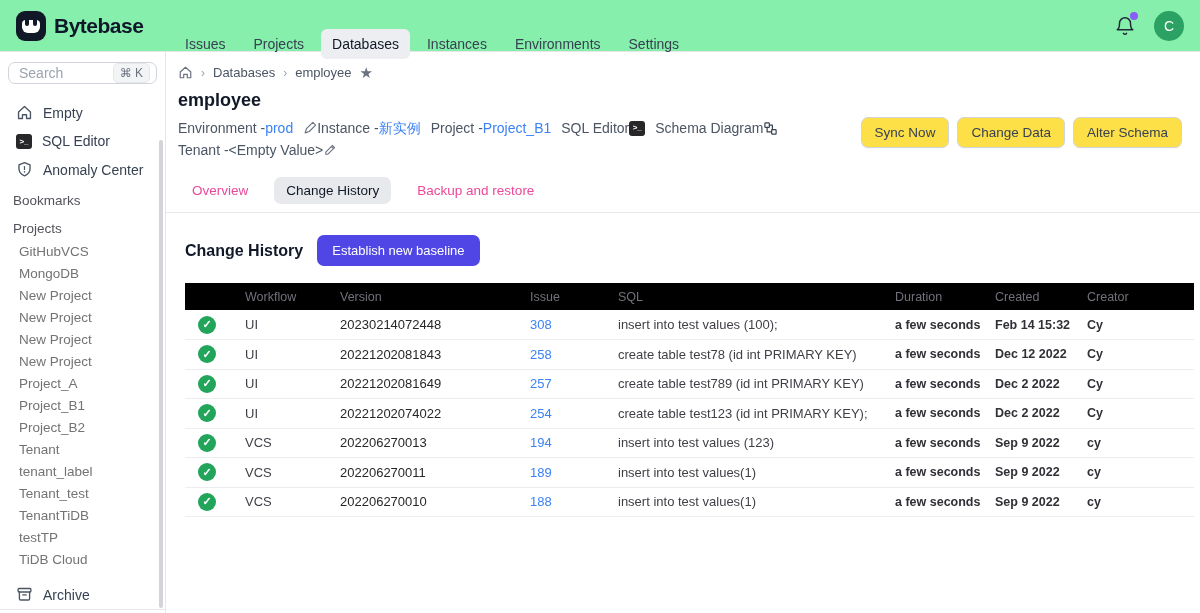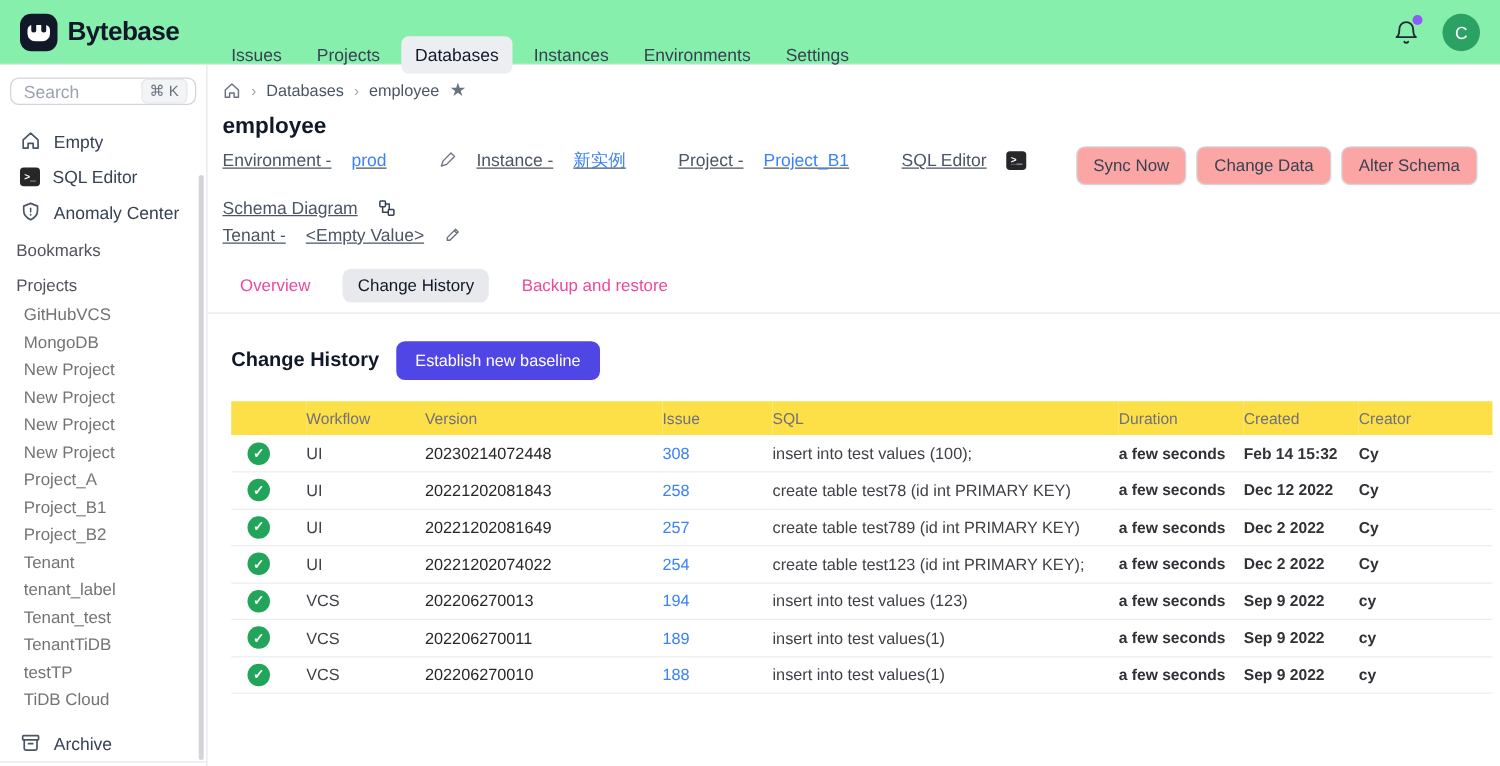--- a/index.html
+++ b/index.html
@@ -66,7 +66,7 @@
   .page-title { padding:4px 12px 2px 12px; font-size:18px; font-weight:700; color:#111827; }
   .head-flex { display:flex; align-items:flex-start; padding:4px 12px 0 12px; }
   .meta { font-size:14px; color:#4b5563; line-height:22px; }
-  .meta-row { display:flex; align-items:center; gap:16px; flex-wrap:wrap;text-decoration:underline; }
+  .meta-row { display:flex; align-items:center; gap:0; flex-wrap:wrap; }
   .meta-row .gap { width:10px; }
   .meta a, .blue { color:#3b82f6; text-decoration:none; cursor:pointer; }
   .pencil { color:#6b7280; }

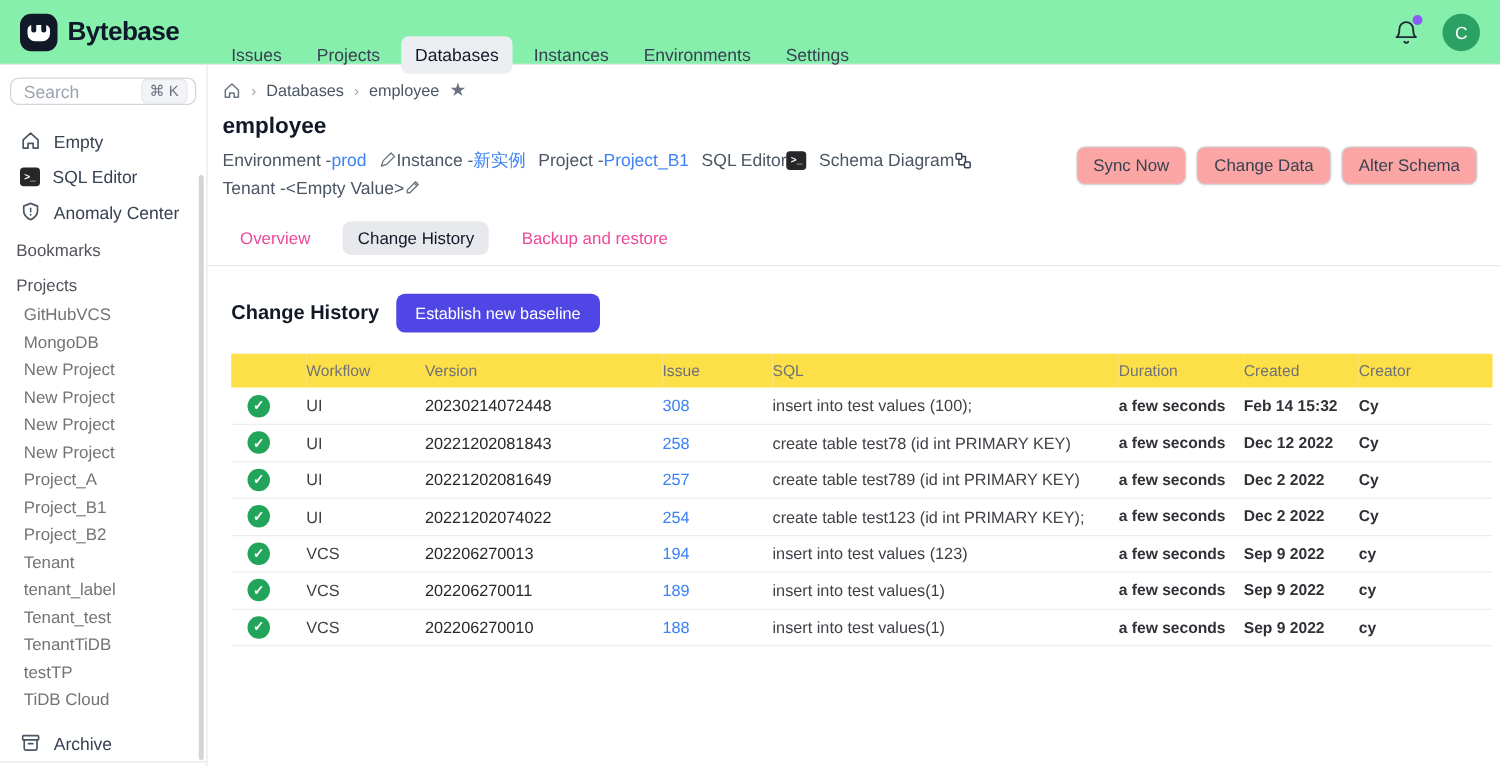--- a/index.html
+++ b/index.html
@@ -71,7 +71,7 @@
   .meta a, .blue { color:#3b82f6; text-decoration:none; cursor:pointer; }
   .pencil { color:#6b7280; }
   .actions { margin-left:auto; display:flex; gap:8px; padding-right:6px; }
-  .btn { height:31px; border:1px solid #d1d5db; background:#fca5a5; border-radius:7px;
+  .btn { height:31px; border:1px solid #d1d5db; background:#fde047; border-radius:7px;
     padding:0 13px; font-size:13.5px; color:#374151; display:flex; align-items:center;
     gap:7px; cursor:pointer; box-shadow:0 1px 1px rgba(0,0,0,0.03);
     font-family:"Liberation Sans", sans-serif; white-space:nowrap; }

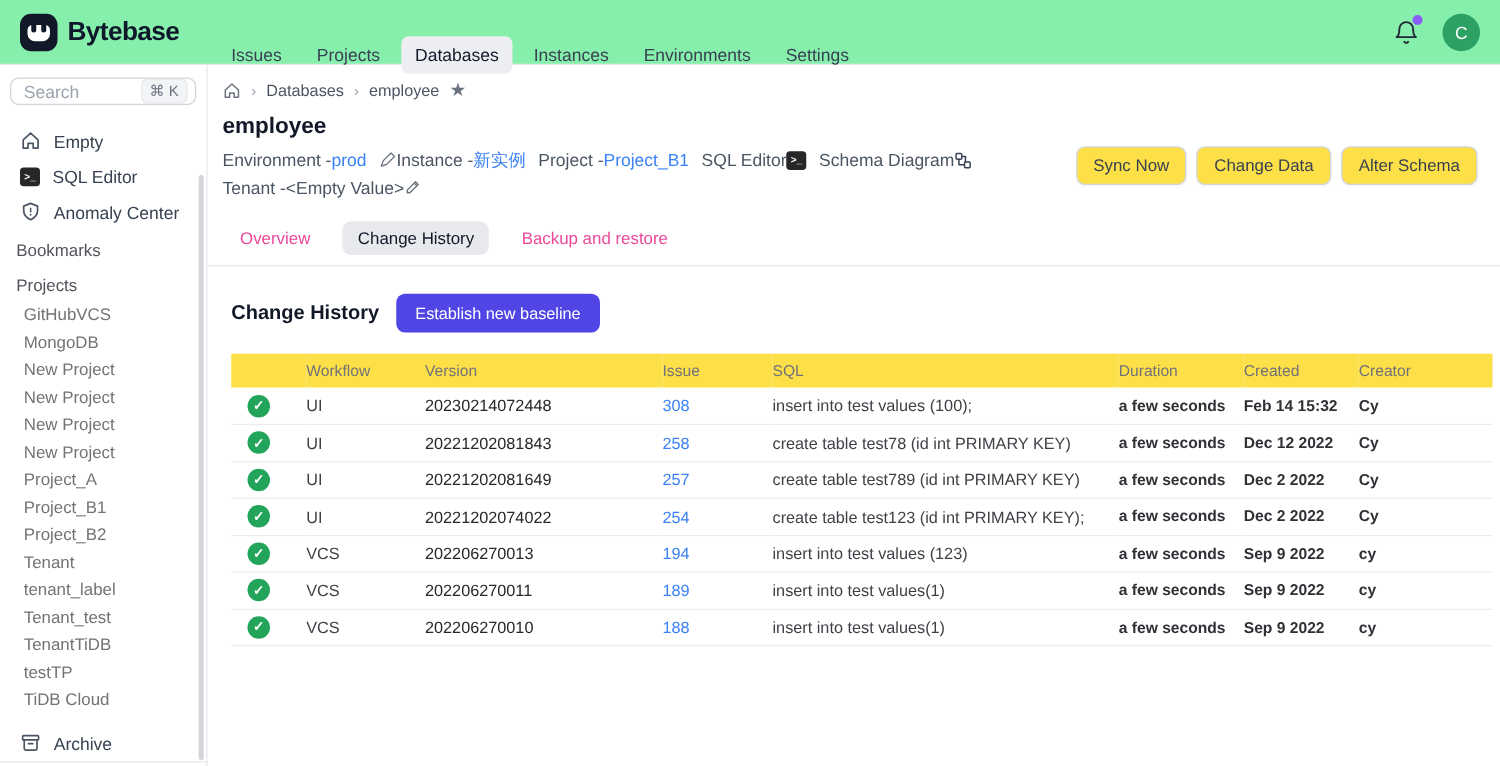--- a/index.html
+++ b/index.html
@@ -89,7 +89,7 @@
     font-family:"Liberation Sans", sans-serif; }
 
   table { border-collapse:collapse; width:1009px; margin-top:17px; table-layout:fixed; }
-  thead th { background:#fde047; font-weight:400; font-size:12.5px; color:#71717a;
+  thead th { background:#000000; font-weight:400; font-size:12.5px; color:#71717a;
     text-align:left; height:27px; padding:0; }
   tbody td { height:29.5px; border-bottom:1px solid #ededf0; font-size:13px;
     color:#3f3f46; padding:0; overflow:hidden; white-space:nowrap; }

